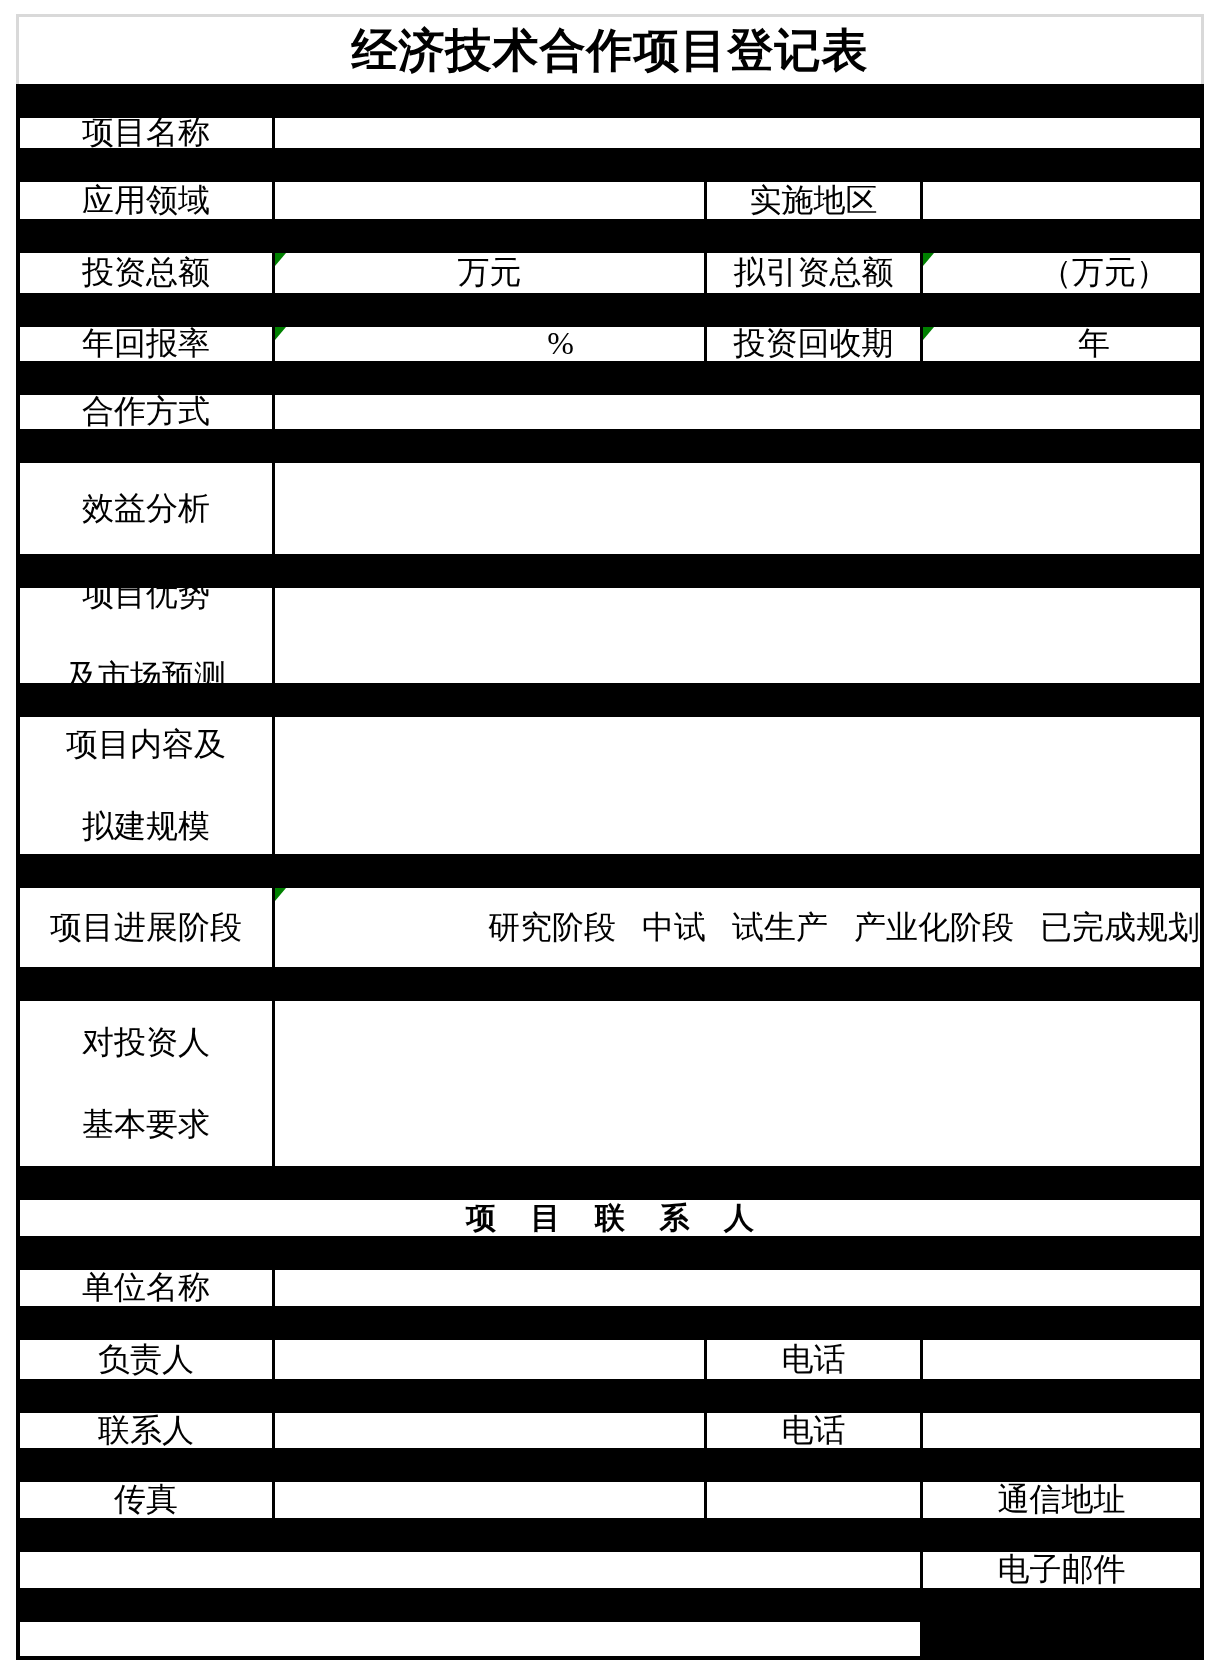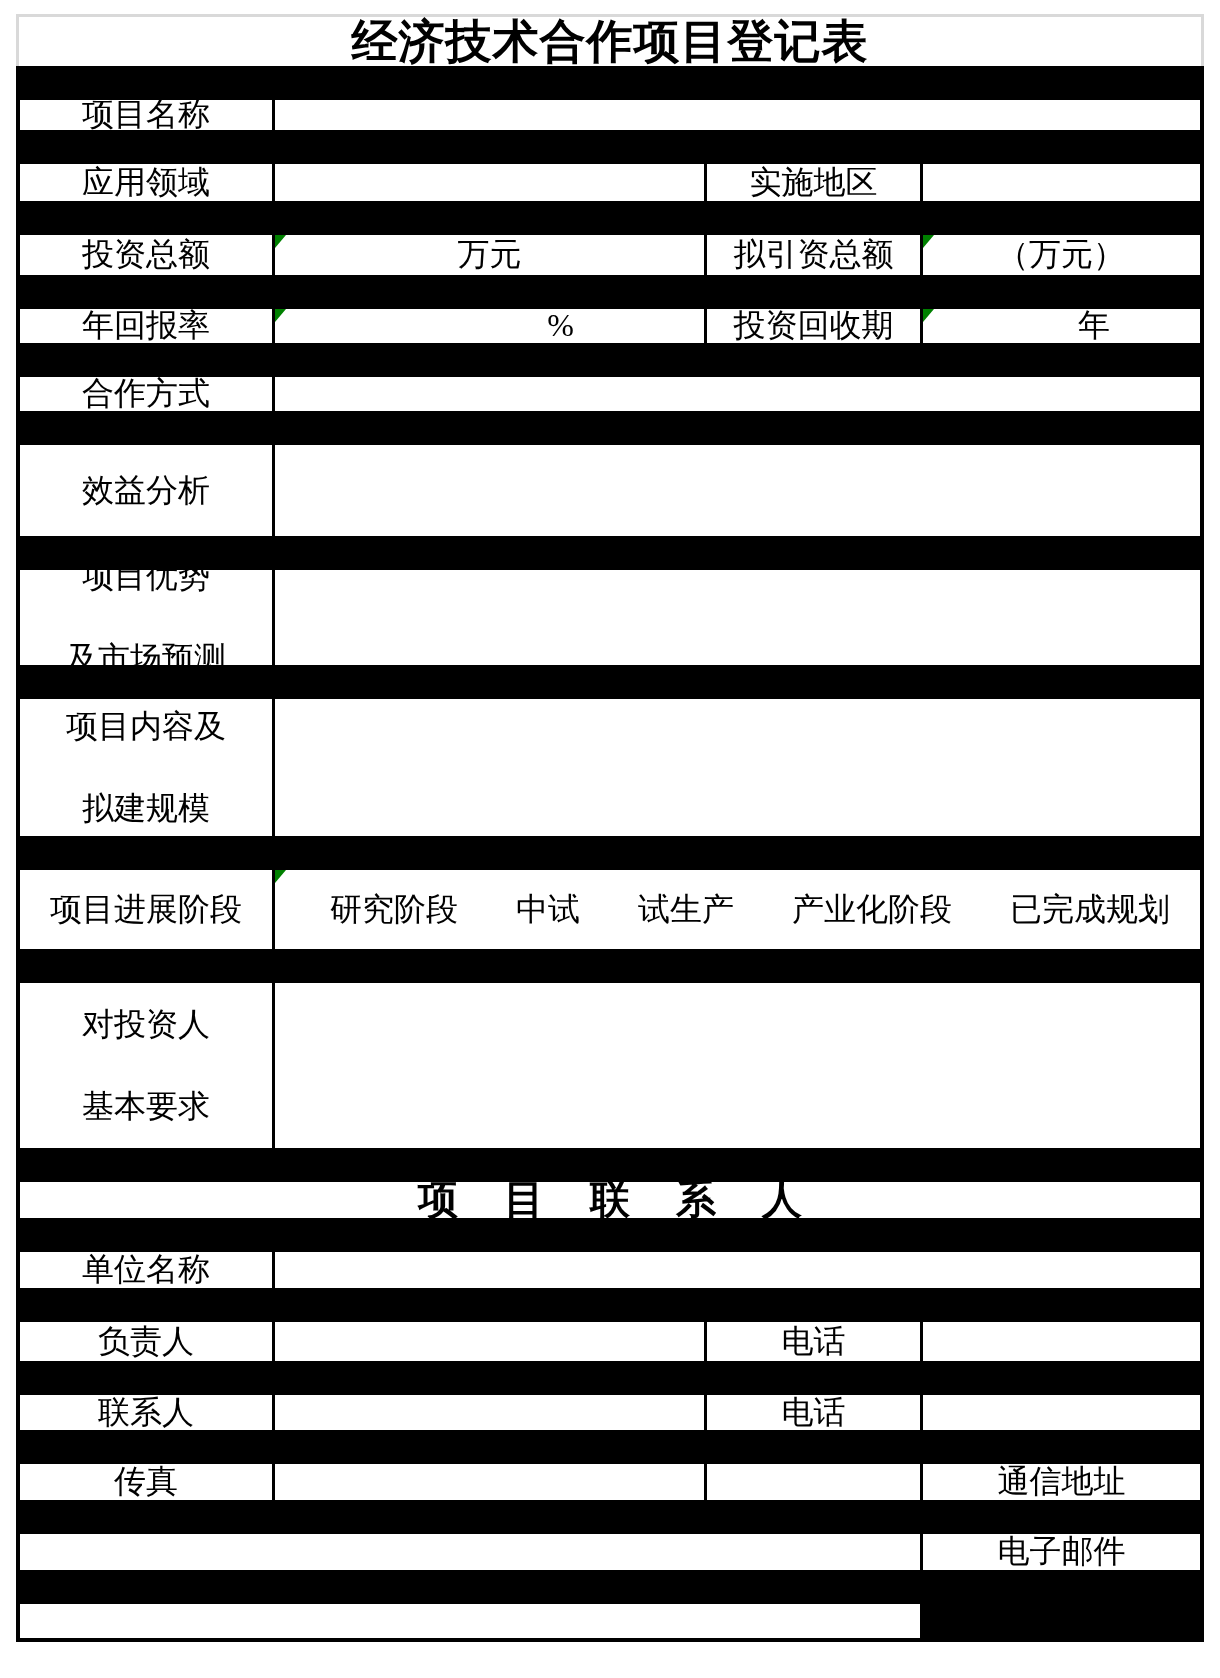--- a/index.html
+++ b/index.html
@@ -17,7 +17,7 @@
   }
   .sheet{margin:14px 0 0 16px;width:1188px;}
   .title-box{
-    height:52px;width:1188px;
+    height:70px;width:1188px;
     border:3px solid var(--title-border);border-bottom:none;
     display:flex;align-items:center;justify-content:center;
     font-size:46px;font-weight:bold;letter-spacing:1px;

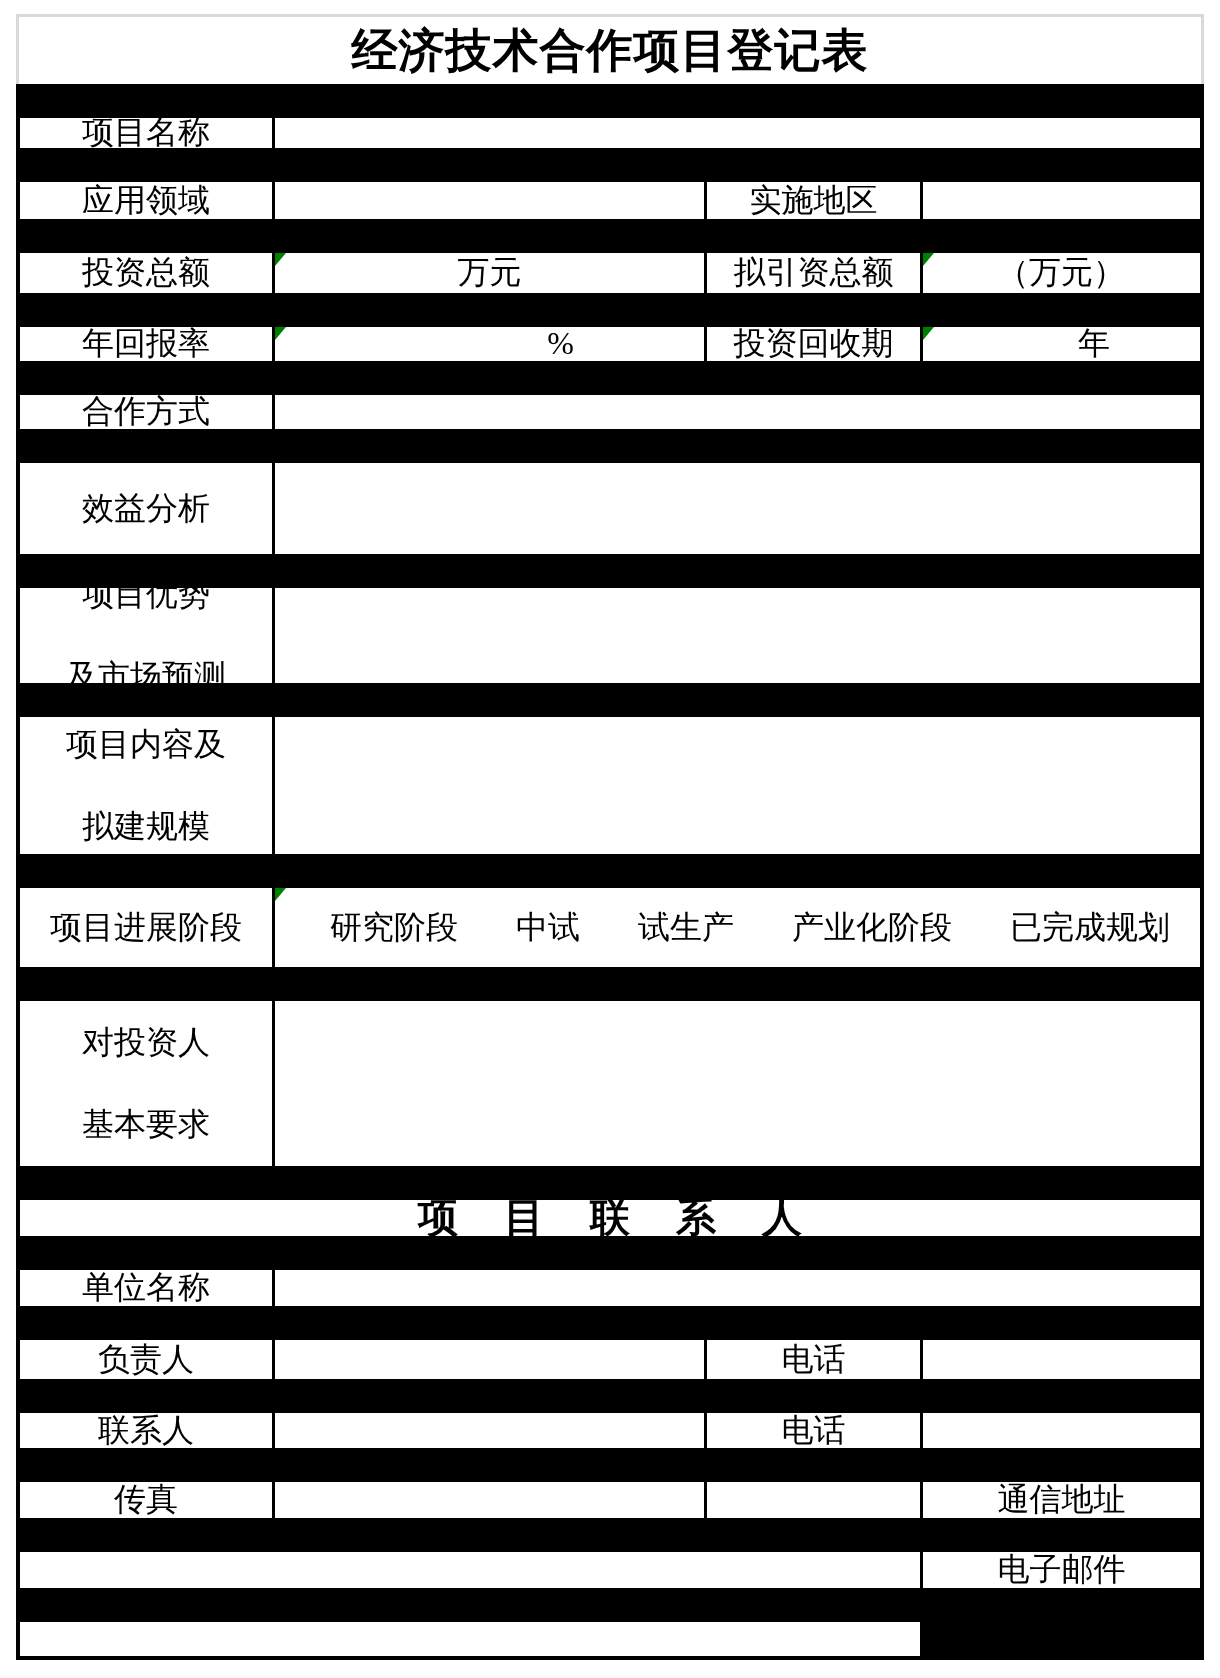--- a/index.html
+++ b/index.html
@@ -44,7 +44,7 @@
   .value{justify-content:flex-start;}
   .value.center{justify-content:center;}
   .value.right{justify-content:flex-end;}
-  .pad48{padding-right:75px;}
+  .pad48{padding-right:32px;}
   .pad90{padding-right:90px;}
   .pad130{padding-right:130px;}
   .two-line{flex-direction:column;gap:44px;}

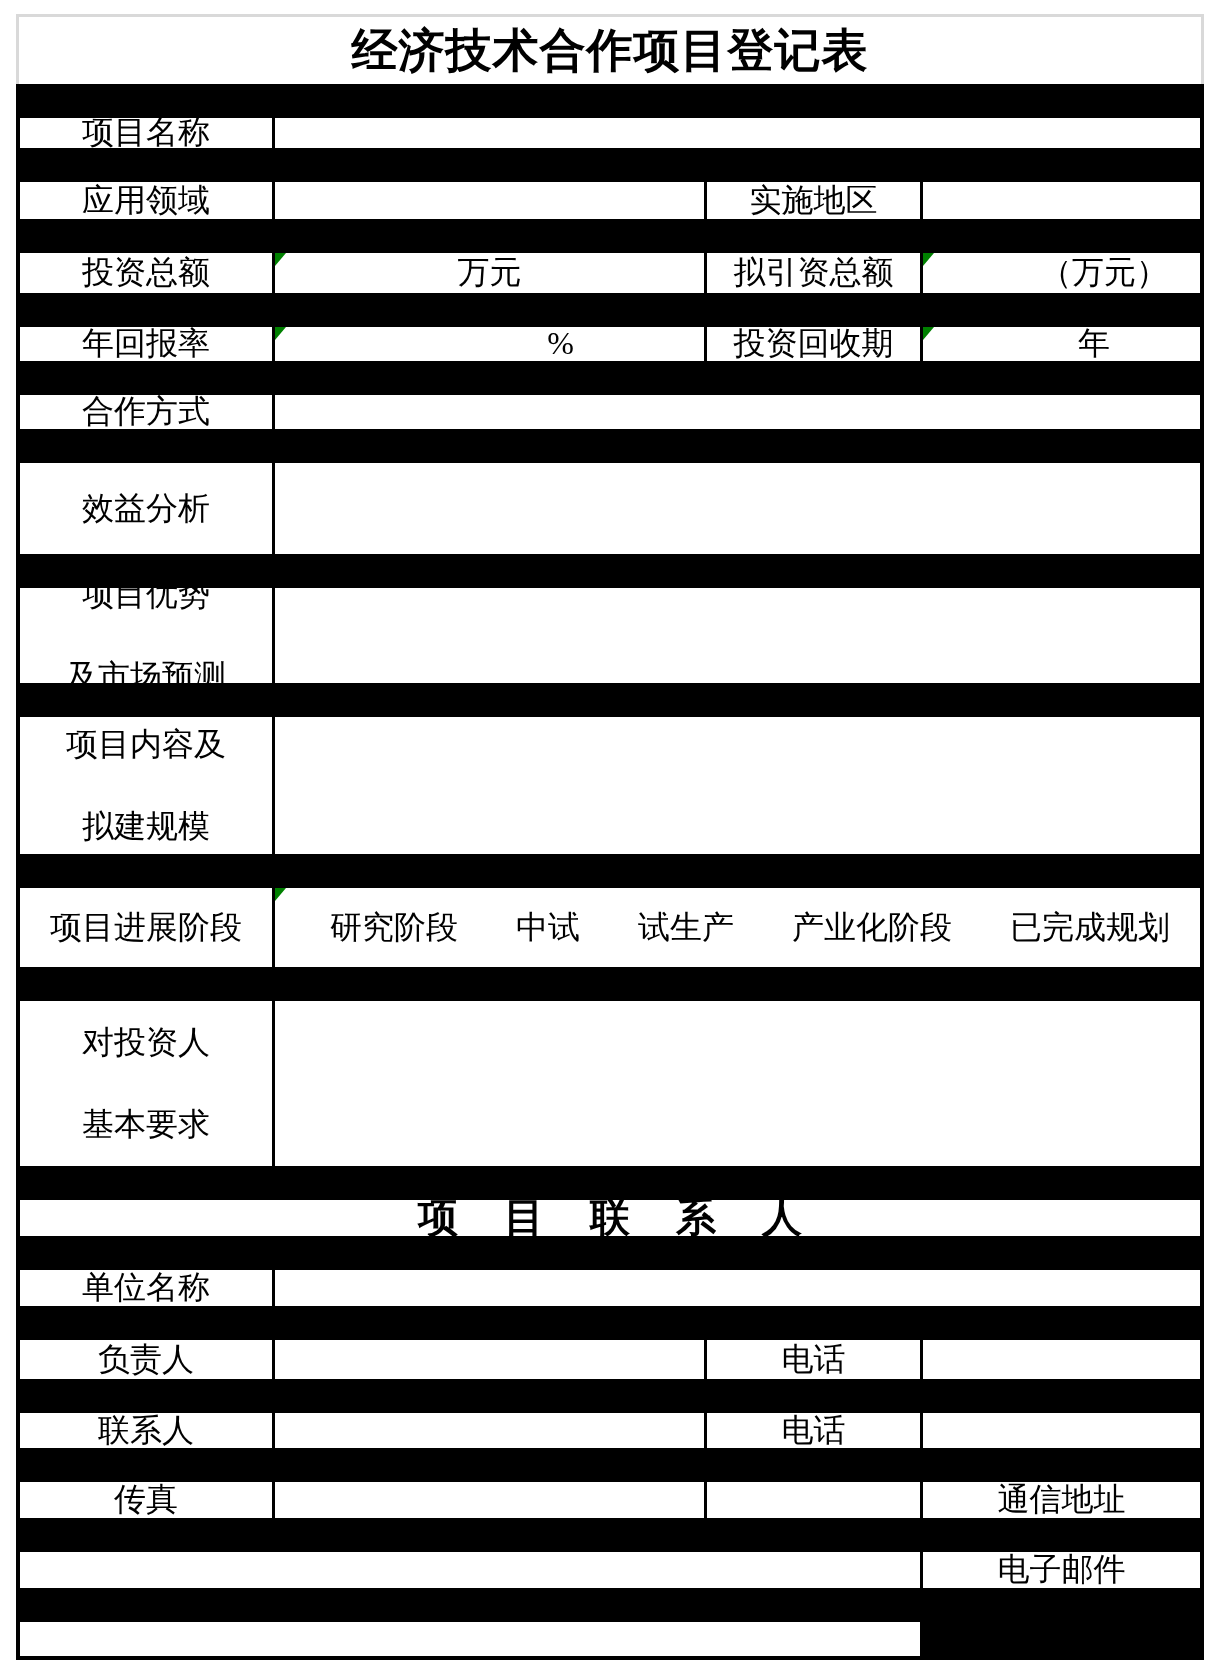--- a/index.html
+++ b/index.html
@@ -53,7 +53,7 @@
     border-top:13px solid var(--triangle);
     border-right:11px solid transparent;
   }
-  .progress{gap:58px;padding-left:55px;}
+  .progress{gap:26px;padding-left:55px;justify-content:flex-end;}
   .progress .opt{white-space:nowrap;}
   .progress .selected{
     text-decoration-thickness:3px;

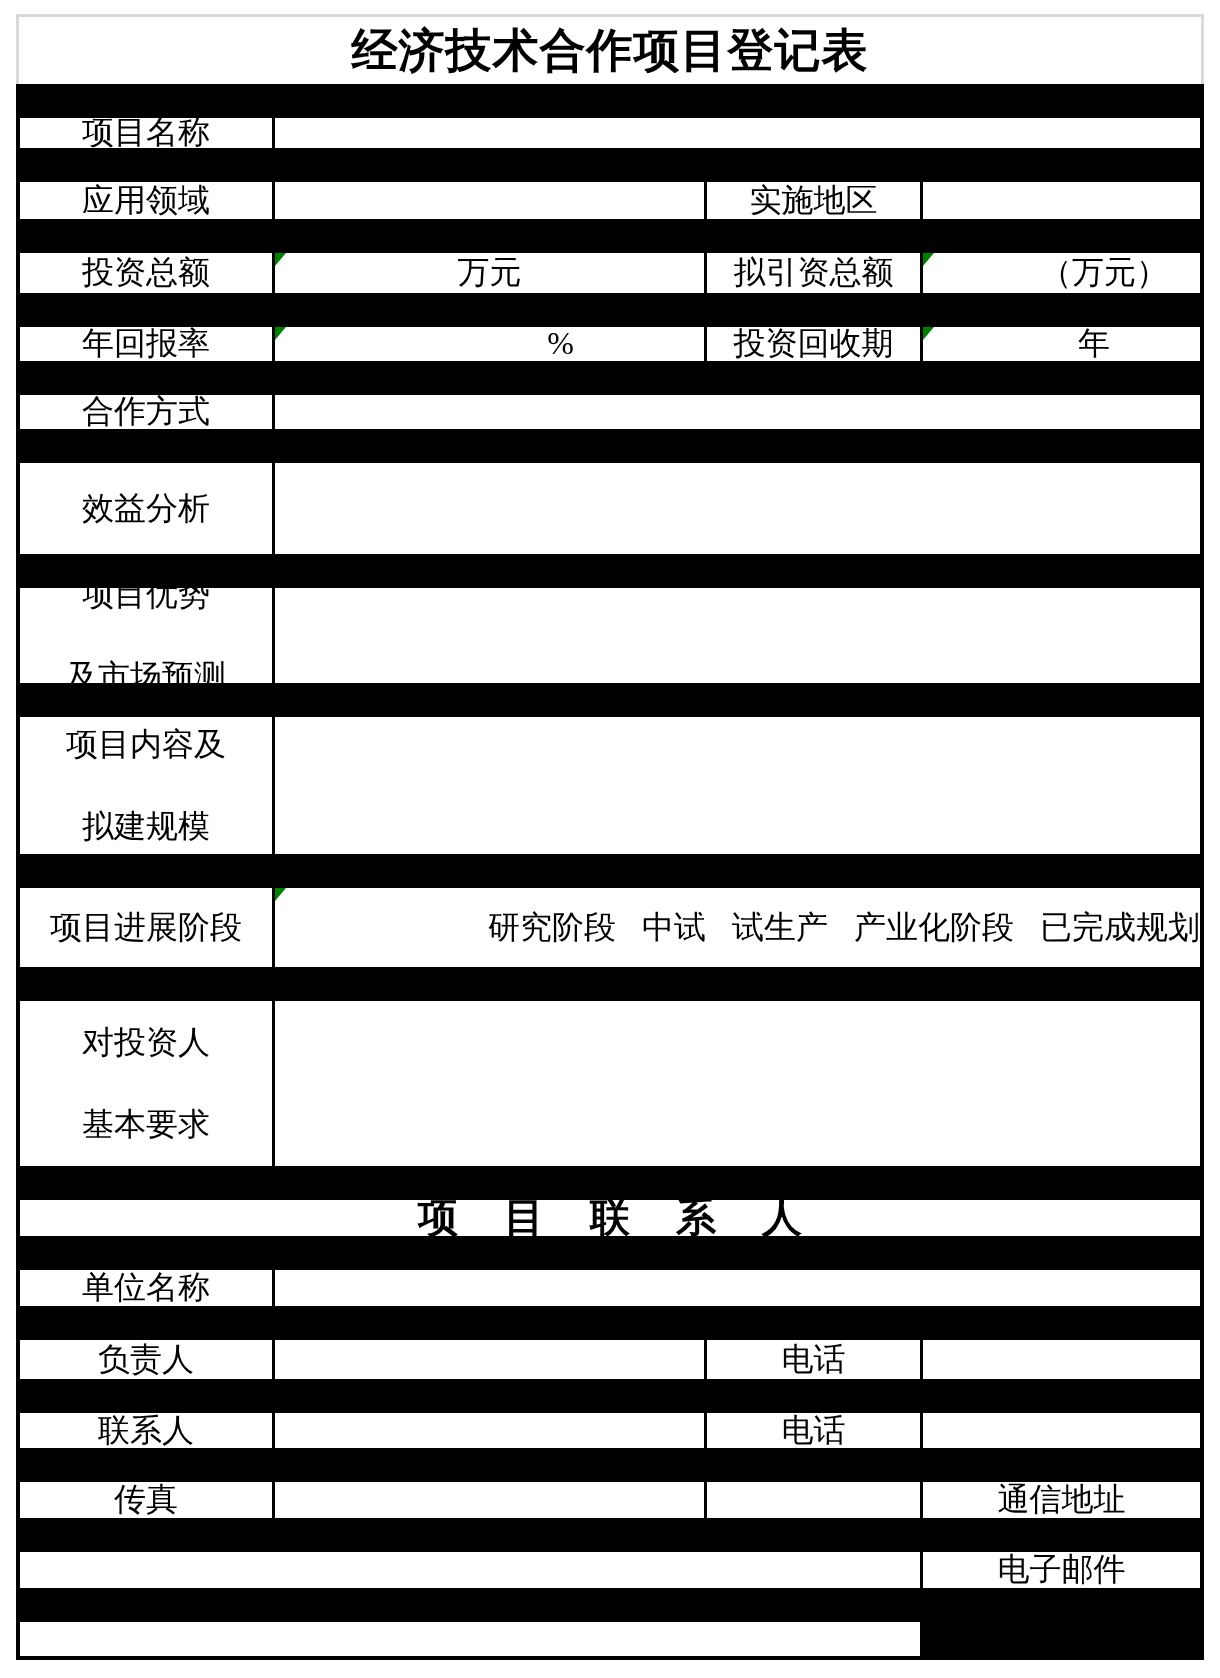--- a/index.html
+++ b/index.html
@@ -60,7 +60,7 @@
     text-underline-offset:8px;
   }
   .section-header{
-    font-weight:bold;font-size:40px;letter-spacing:0.45em;
+    font-weight:bold;font-size:30px;letter-spacing:0.45em;
     text-indent:0.45em; 
   }
 </style>

